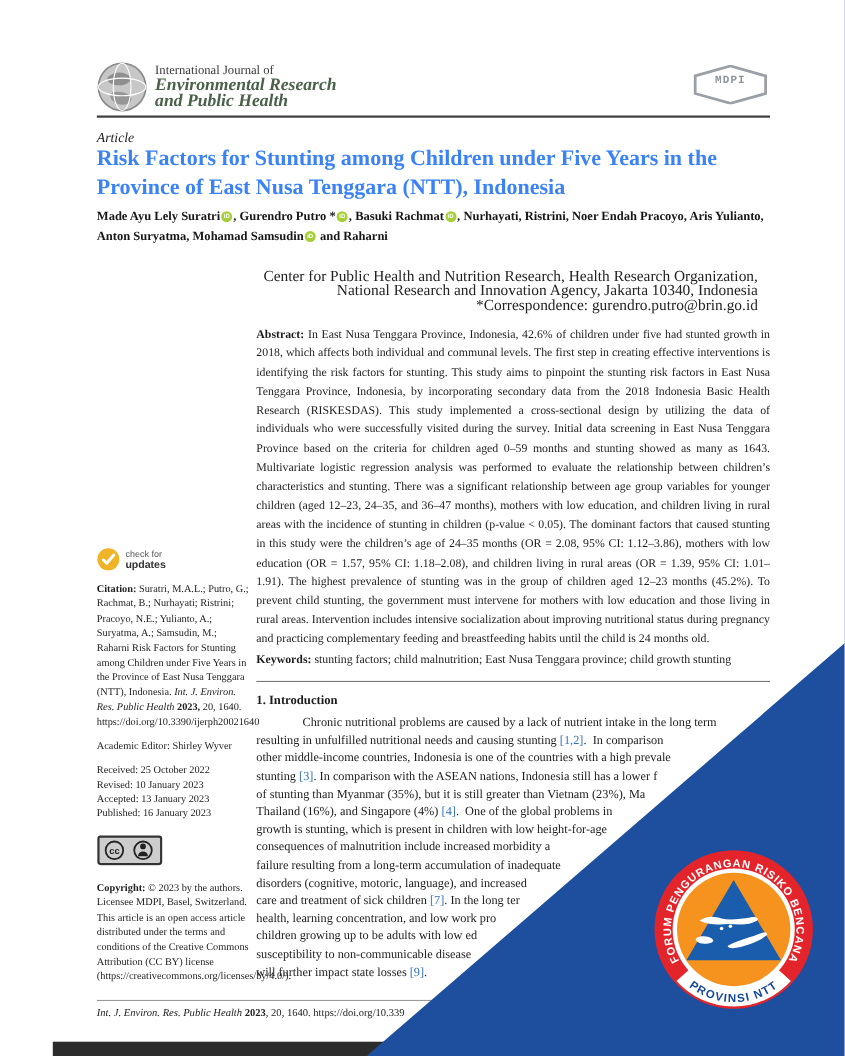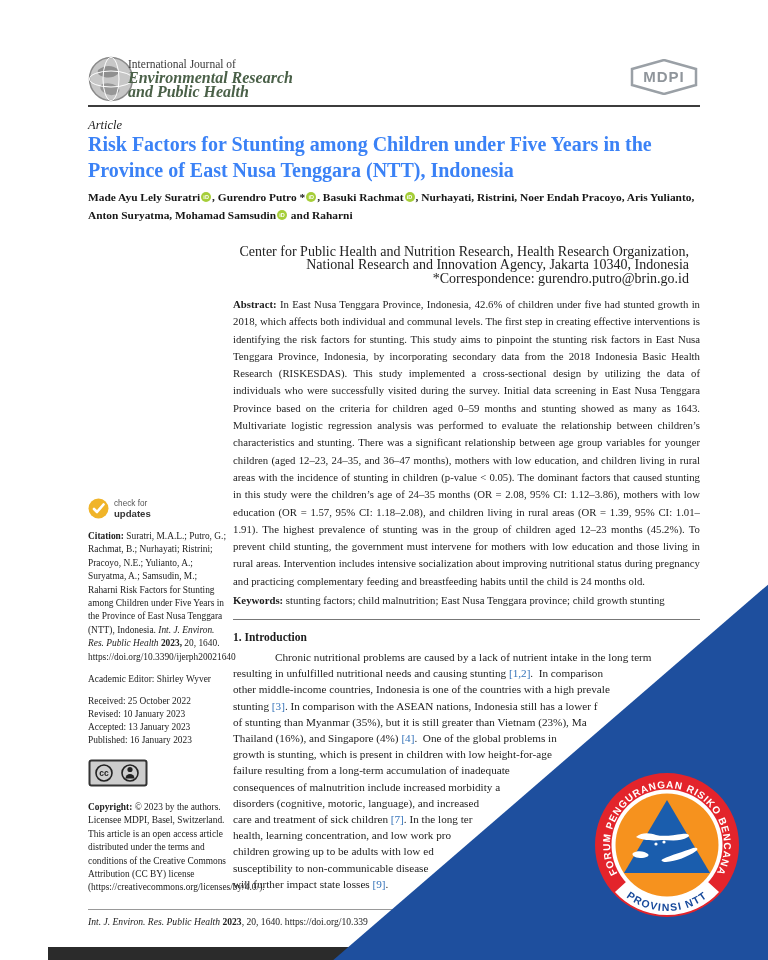--- a/index.html
+++ b/index.html
@@ -8,7 +8,7 @@
   .abs{position:absolute;}
 
   
-  #journal-name{left:128px;top:57px;}
+  #journal-name{left:141px;top:57px;}
   #journal-name .jl1{font-size:11.5px;color:#3a3a3a;line-height:14px;}
   #journal-name .jl2{font-size:16px;font-weight:bold;font-style:italic;color:#4a6048;line-height:14px;}
   #mdpi-logo{left:628px;top:59px;width:72px;height:36px;}

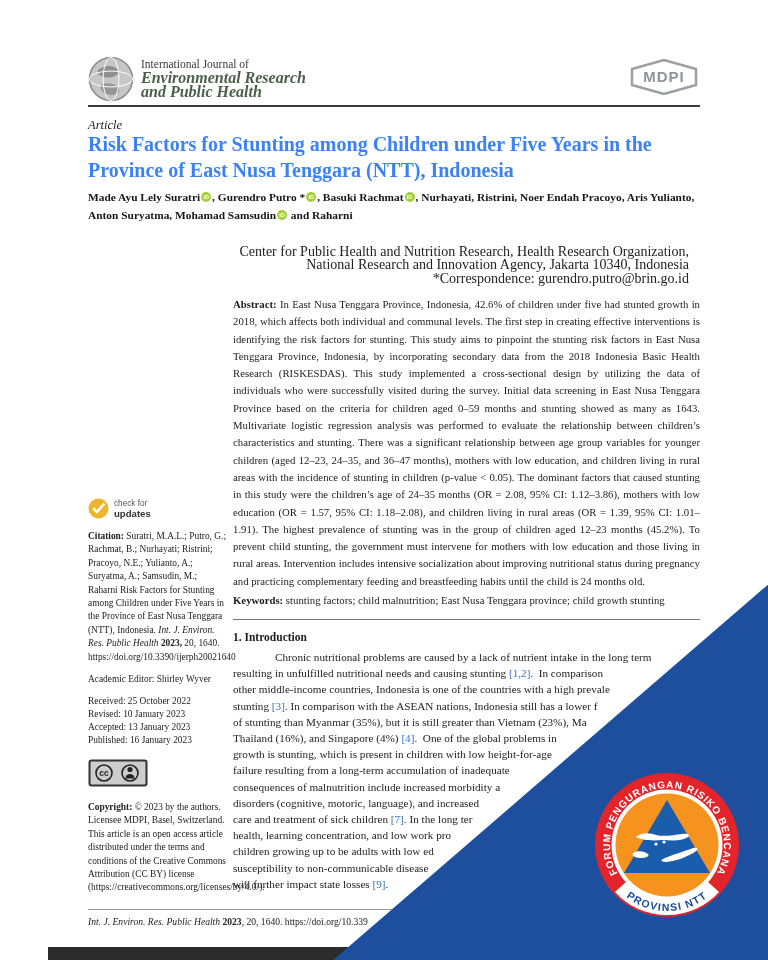--- a/index.html
+++ b/index.html
@@ -13,7 +13,7 @@
   #journal-name .jl2{font-size:16px;font-weight:bold;font-style:italic;color:#4a6048;line-height:14px;}
   #mdpi-logo{left:628px;top:59px;width:72px;height:36px;}
   #mdpi-logo .mdpi-txt{position:absolute;left:0;top:9px;width:72px;text-align:center;
-      font-family:Liberation Sans, sans-serif;font-weight:bold;font-size:15px;color:#8f959b;letter-spacing:1px;}
+      font-family:Liberation Mono, monospace;font-weight:bold;font-size:10px;color:#8f959b;letter-spacing:1px;}
   #hr-top{left:88px;top:105px;width:612px;height:2px;background:#3c3c3c;}
 
   

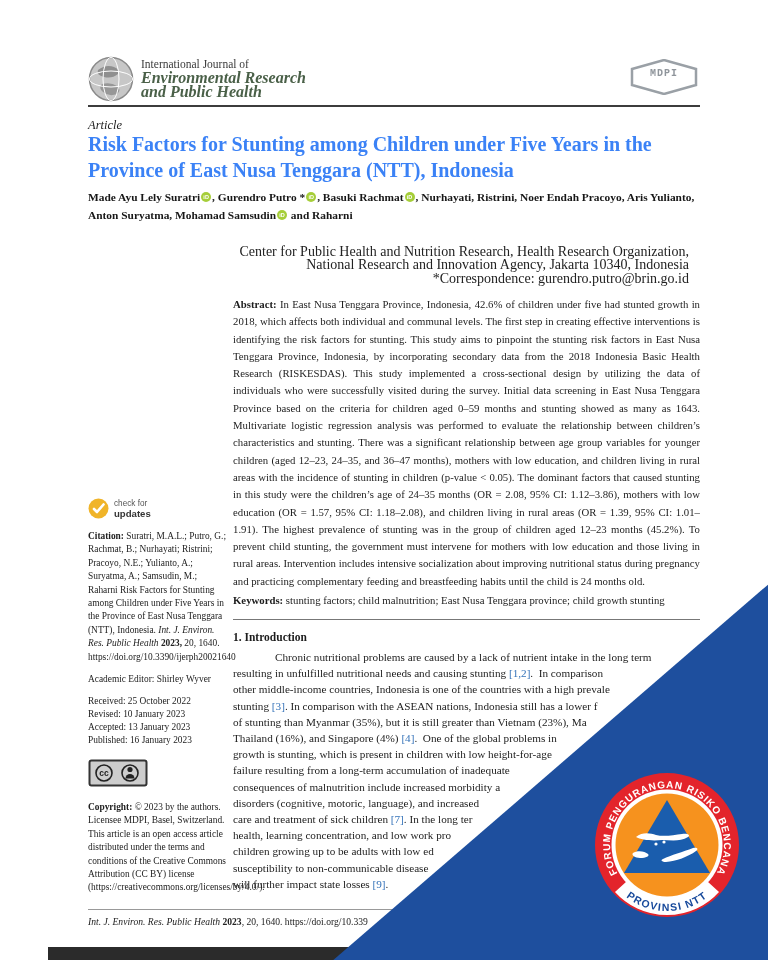--- a/index.html
+++ b/index.html
@@ -120,8 +120,8 @@
     <div class="iline">of stunting than Myanmar (35%), but it is still greater than Vietnam (23%), Ma</div>
     <div class="iline">Thailand (16%), and Singapore (4%) <span class="ref">[4]</span>.  One of the global problems in</div>
     <div class="iline">growth is stunting, which is present in children with low height-for-age</div>
+    <div class="iline">consequences of malnutrition include increased morbidity a</div>
     <div class="iline">failure resulting from a long-term accumulation of inadequate</div>
-    <div class="iline">consequences of malnutrition include increased morbidity a</div>
     <div class="iline">disorders (cognitive, motoric, language), and increased</div>
     <div class="iline">care and treatment of sick children <span class="ref">[7]</span>. In the long ter</div>
     <div class="iline">health, learning concentration, and low work pro</div>

